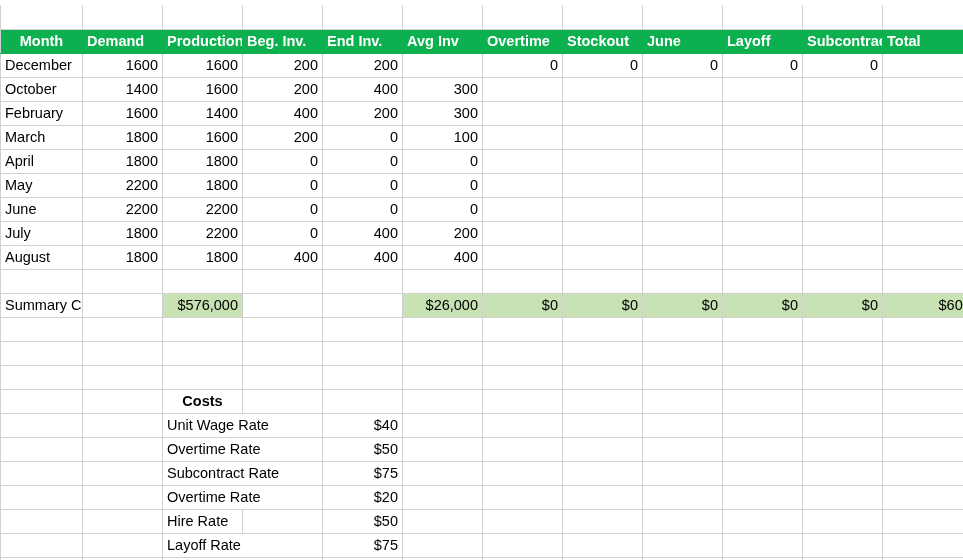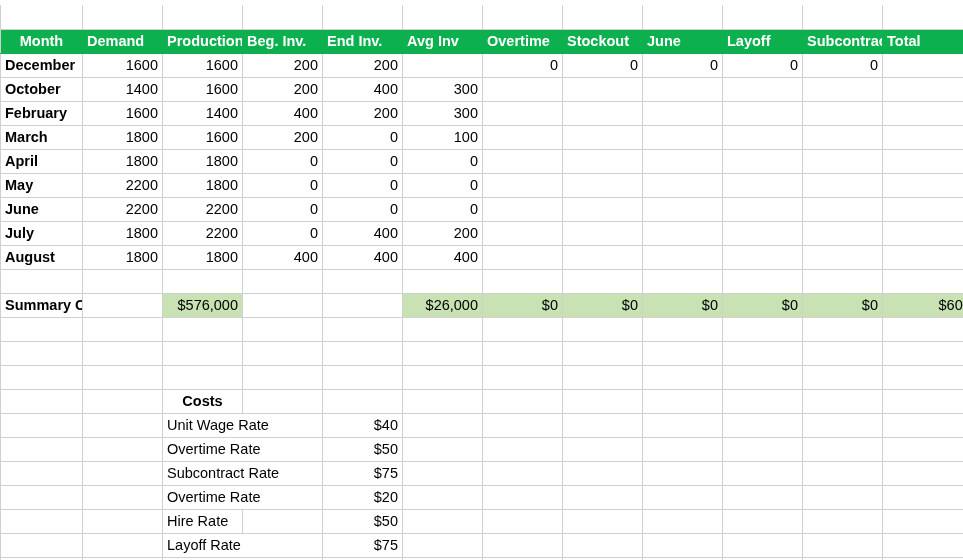--- a/index.html
+++ b/index.html
@@ -62,7 +62,7 @@
     z-index:3;
   }
   
-  .edge{border-left:1px solid #d0d0d0;font-weight:bold;}
+  .edge{border-left:1px solid #d0d0d0;}
 </style>
 </head>
 <body>

